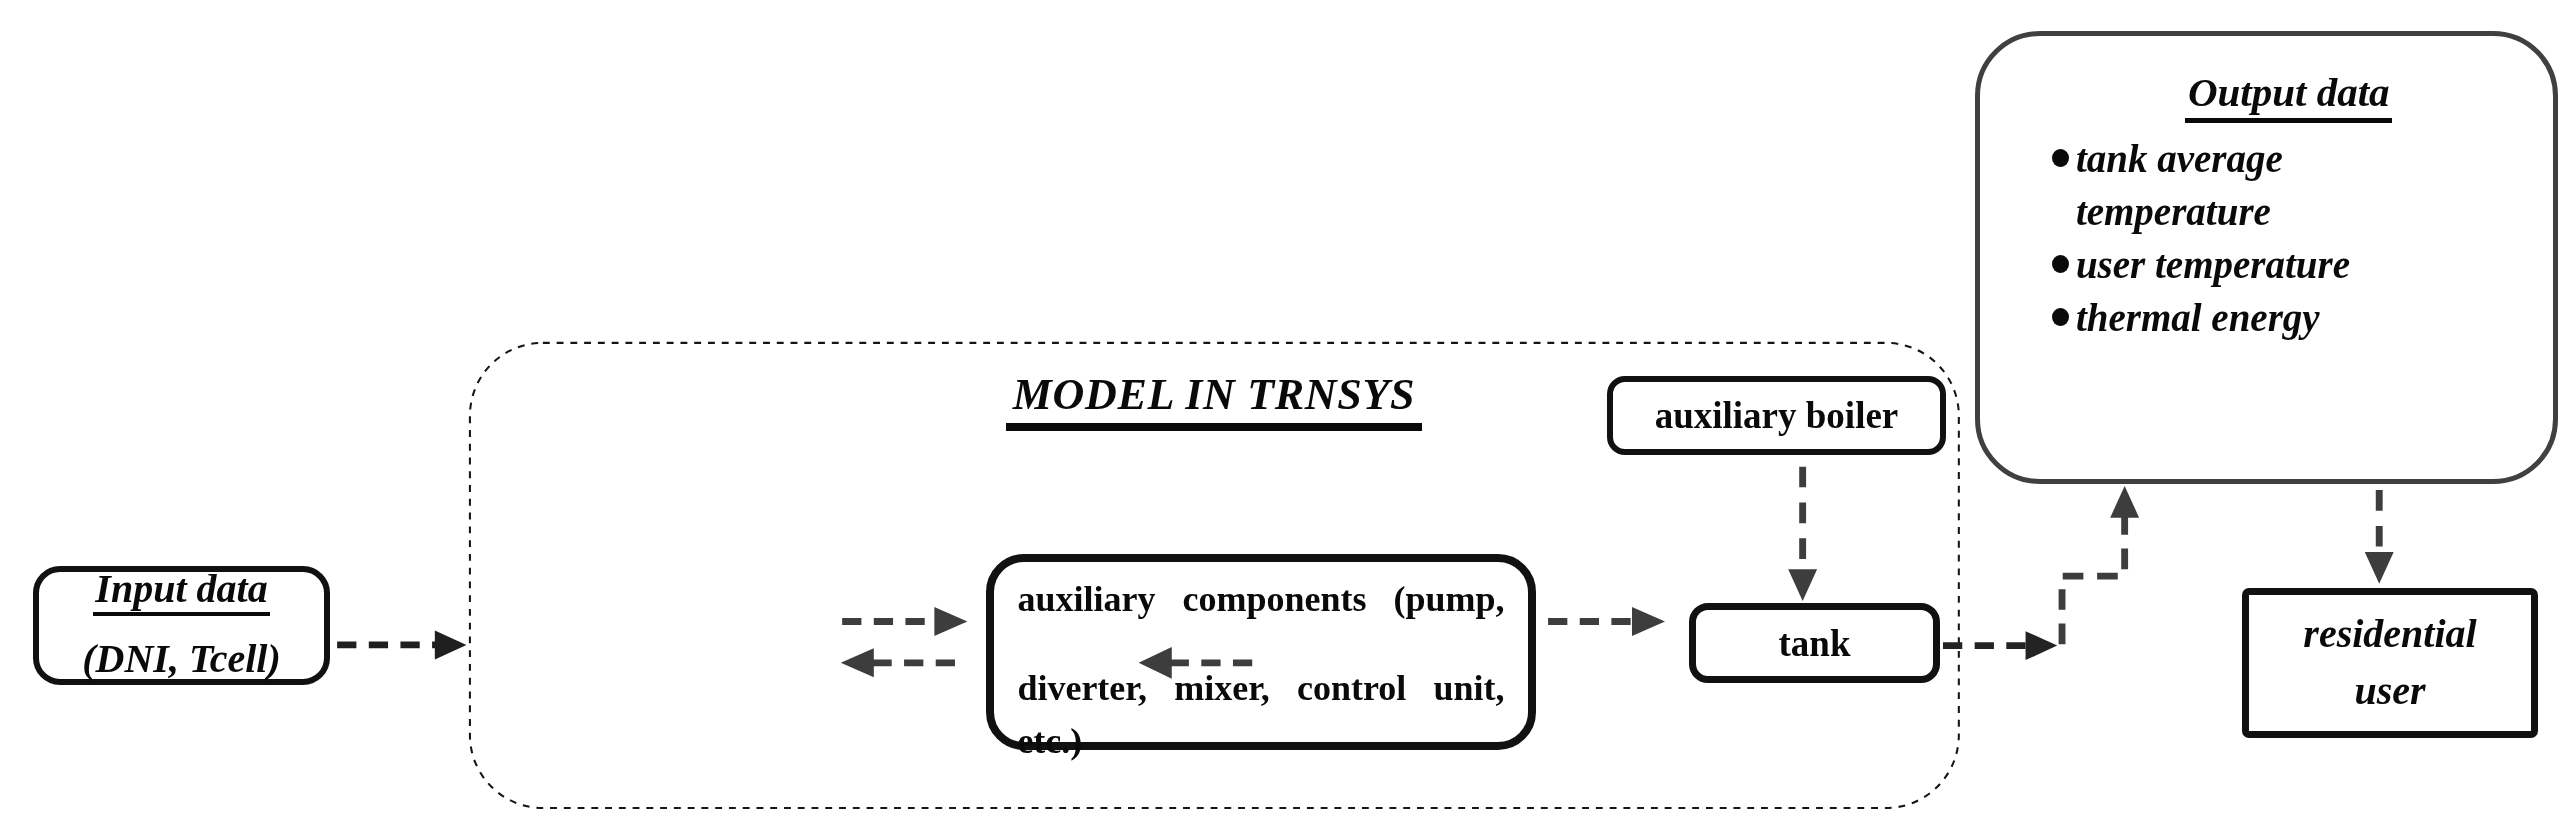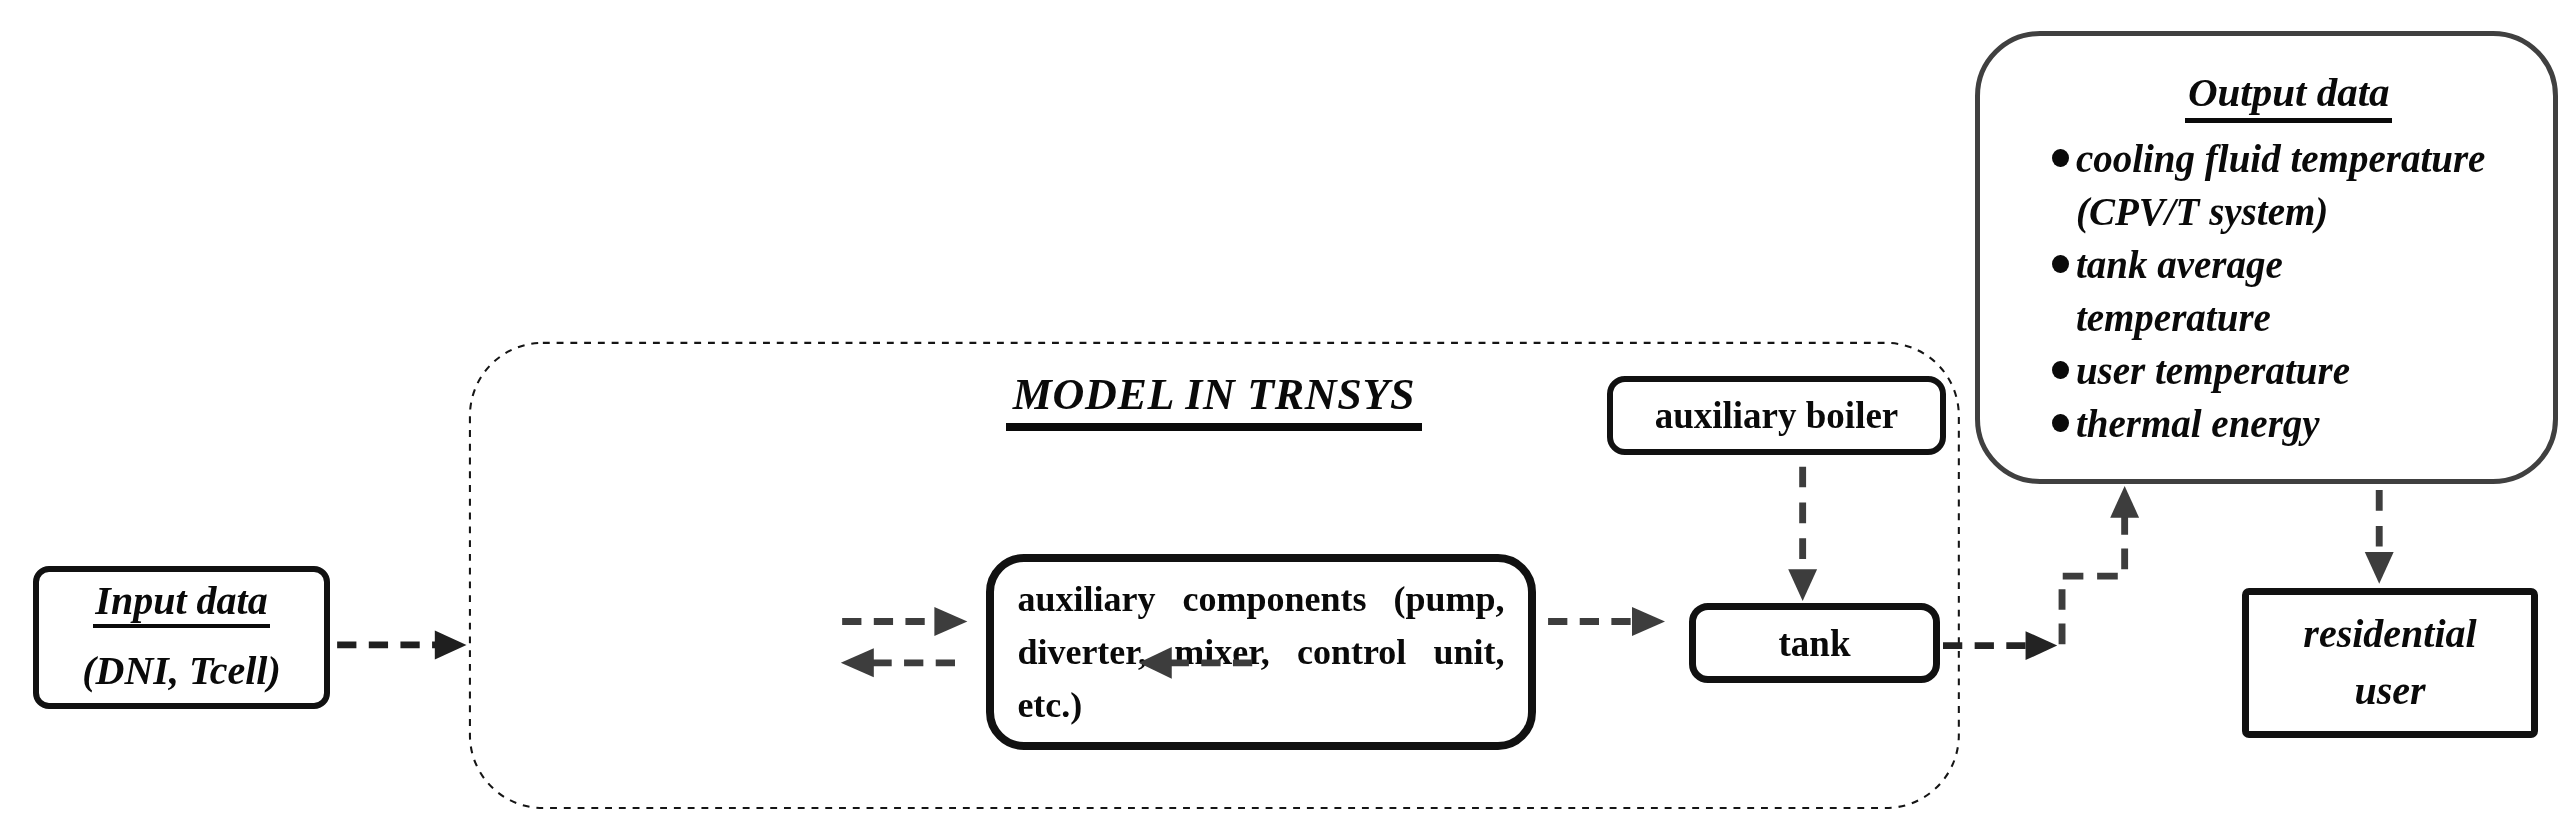--- a/index.html
+++ b/index.html
@@ -93,13 +93,6 @@
     <div class="bullet-row">
       <span class="bullet-dot"></span>
       <div class="bullet-text">
-        <div class="out-l1">cooling fluid temperature</div>
-        <div class="out-l2">(CPV/T system)</div>
-      </div>
-    </div>
-    <div class="bullet-row">
-      <span class="bullet-dot"></span>
-      <div class="bullet-text">
         <div class="out-l1">tank average</div>
         <div class="out-l2">temperature</div>
       </div>

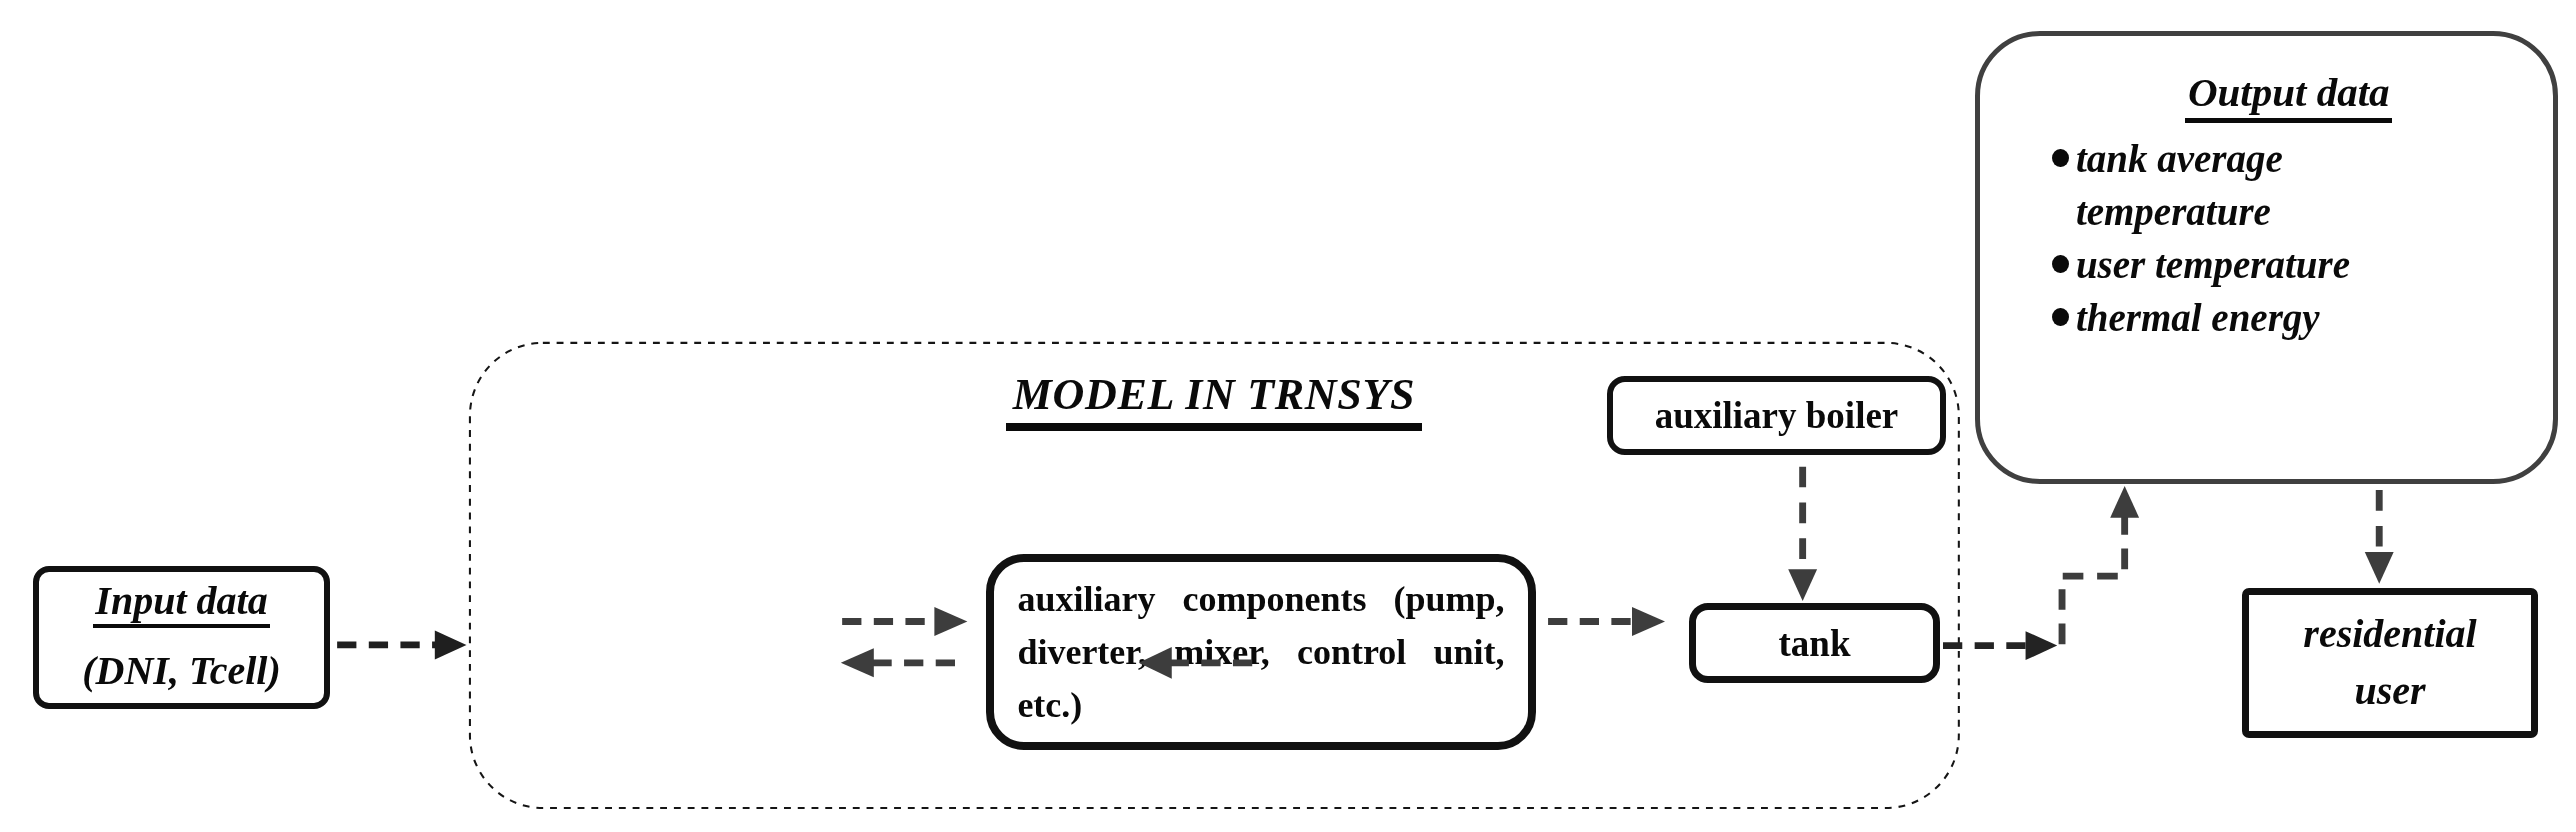--- a/index.html
+++ b/index.html
@@ -12,7 +12,7 @@
   .lbl{font-weight:bold;white-space:nowrap;}
 
   
-  #input-box{left:33px;top:566px;width:297px;height:143px;border-width:6.9px;border-radius:16px;justify-content:center;}
+  #input-box{left:33px;top:566px;width:297px;height:119px;border-width:6.9px;border-radius:27px;justify-content:center;}
   #input-box .t1{font-size:40px;font-weight:bold;font-style:italic;border-bottom:4.8px solid #0a0a0a;padding:0 2.8px 1.4px 2.8px;line-height:1.1;}
   #input-box .t2{font-size:40px;font-weight:bold;font-style:italic;line-height:1.25;margin-top:18px;}
 

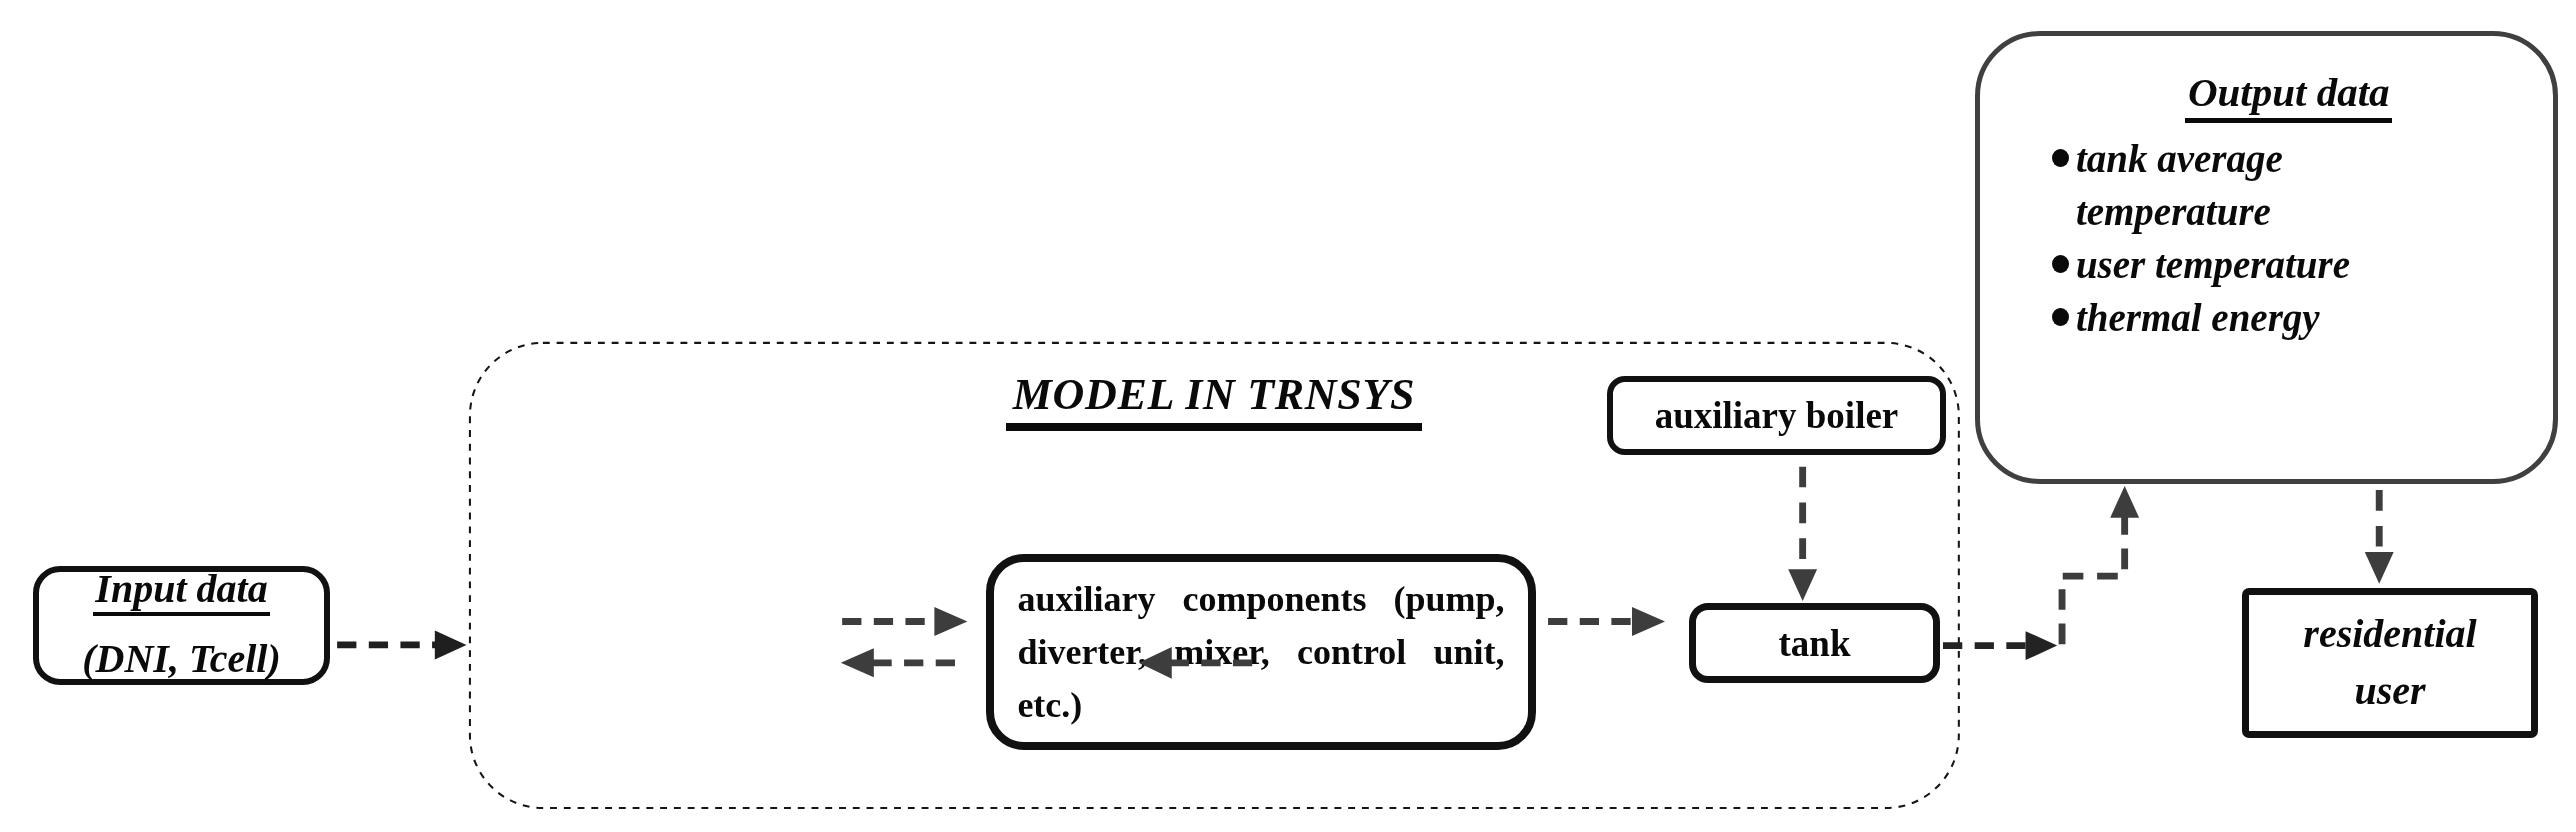--- a/index.html
+++ b/index.html
@@ -29,7 +29,7 @@
   #aux-box{left:986px;top:554px;width:550px;height:196px;border-width:8.3px;border-radius:38px;
            align-items:stretch;justify-content:center;padding:0 23.4px;}
   .aux-line{font-size:36px;font-weight:bold;line-height:53px;white-space:nowrap;}
-  .aux-line.j{text-align:justify;text-align-last:justify;white-space:normal;}
+  .aux-line.j{text-align:justify;text-align-last:justify;white-space:normal;margin-top:36px;}
 
   
   #boiler-box{left:1607px;top:376px;width:339px;height:79px;border-width:6.9px;border-radius:18px;}

